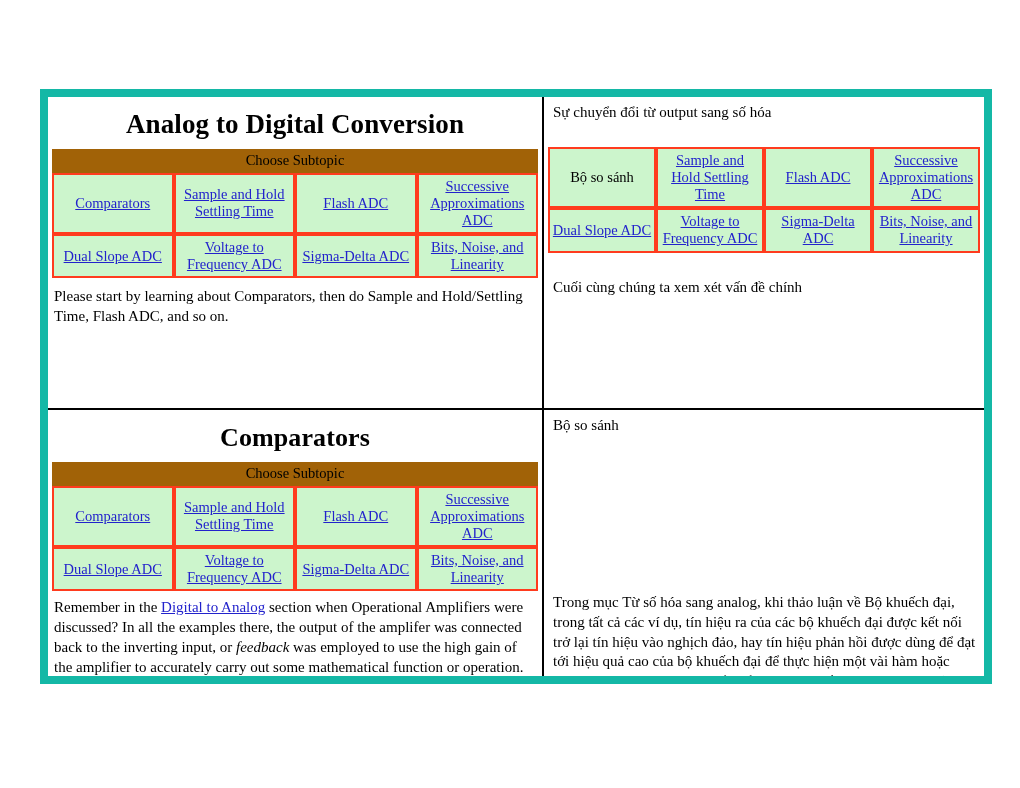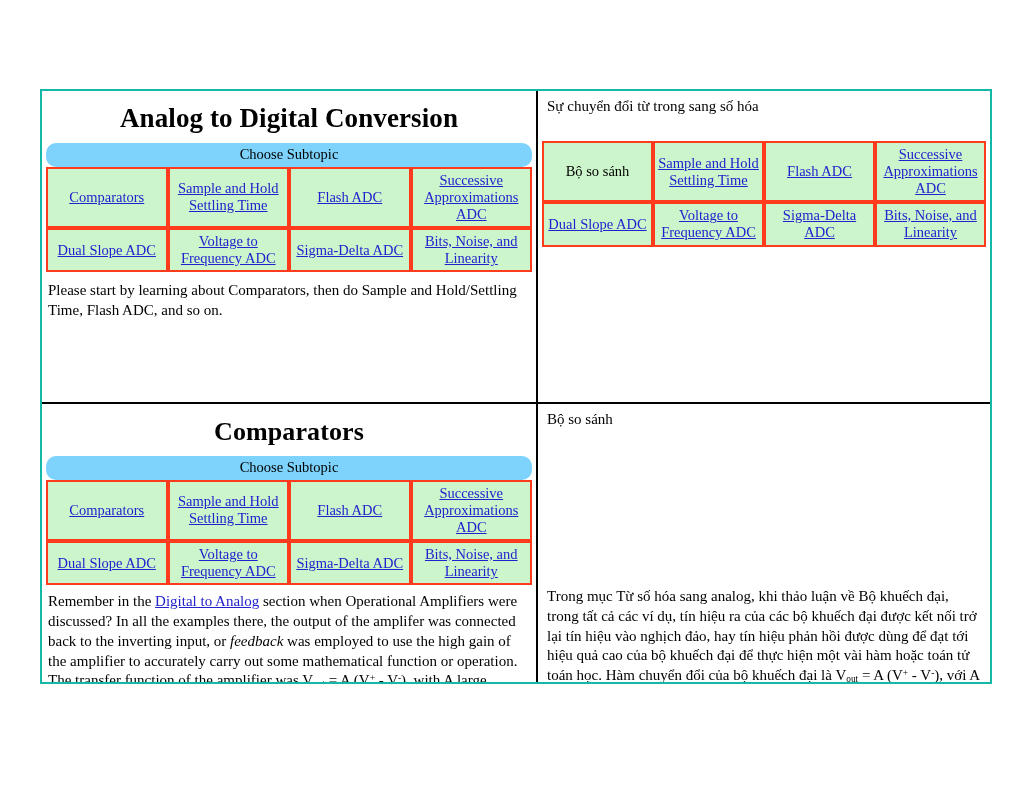--- a/index.html
+++ b/index.html
@@ -22,7 +22,7 @@
     top: 89px;
     width: 952px;
     height: 595px;
-    border: 2px solid #14b8a6;
+    border: 8px solid #14b8a6;
     box-sizing: border-box;
     background: #ffffff;
     overflow: hidden;

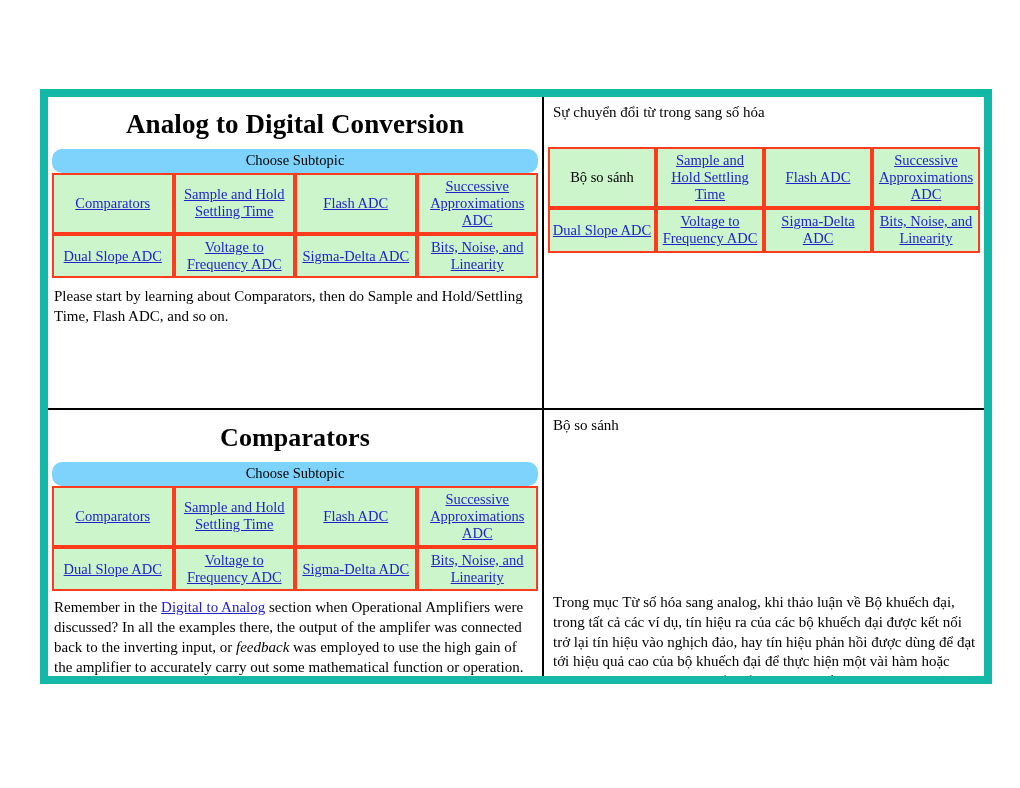--- a/index.html
+++ b/index.html
@@ -174,7 +174,7 @@
     </div>
 
     <div class="pane-right">
-      <div class="vi-head">Sự chuyển đổi từ trong sang số hóa</div>
+      <div class="vi-head">Sự chuyển đổi từ output sang số hóa</div>
 
       <div class="spacer-lg"></div>
 

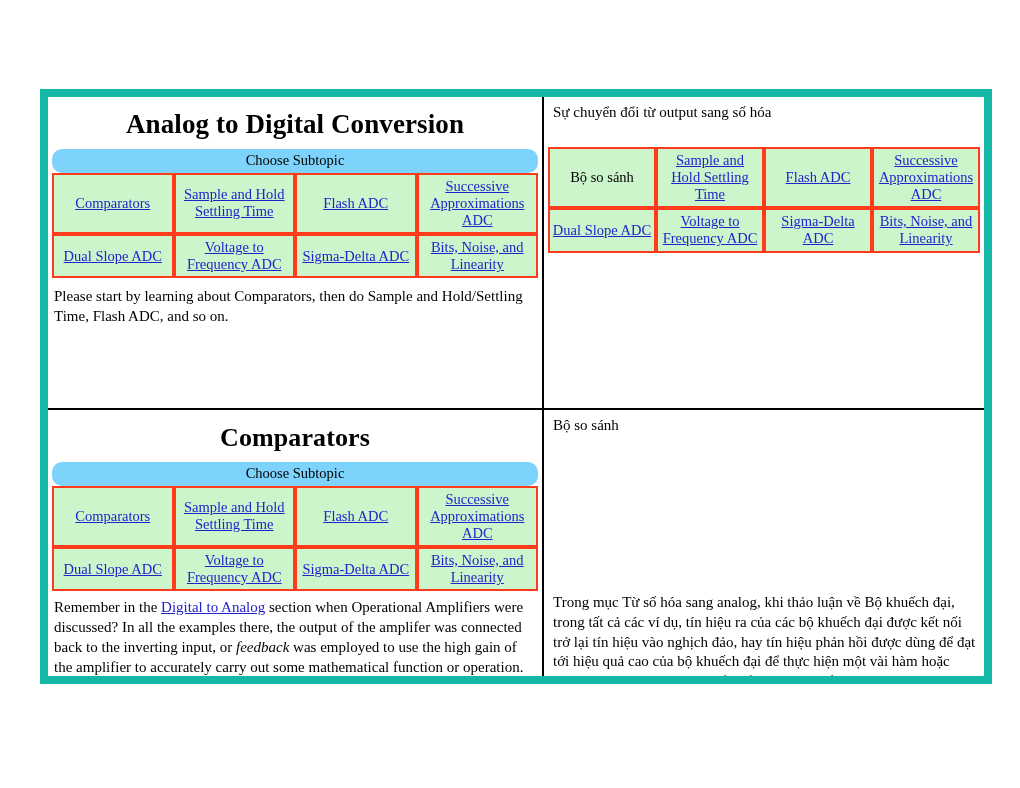--- a/index.html
+++ b/index.html
@@ -64,12 +64,11 @@
   
   .subtopic-wrap { padding: 0 4px; }
   .choose-bar {
-    background: #7dd3fc;
+    background: #a16207;
     text-align: center;
     font-size: 14.5px;
     padding: 3px 0 4px 0;
     line-height: 1.15;
-    border-radius: 10px;
   }
   table.subtopics {
     border-collapse: separate;

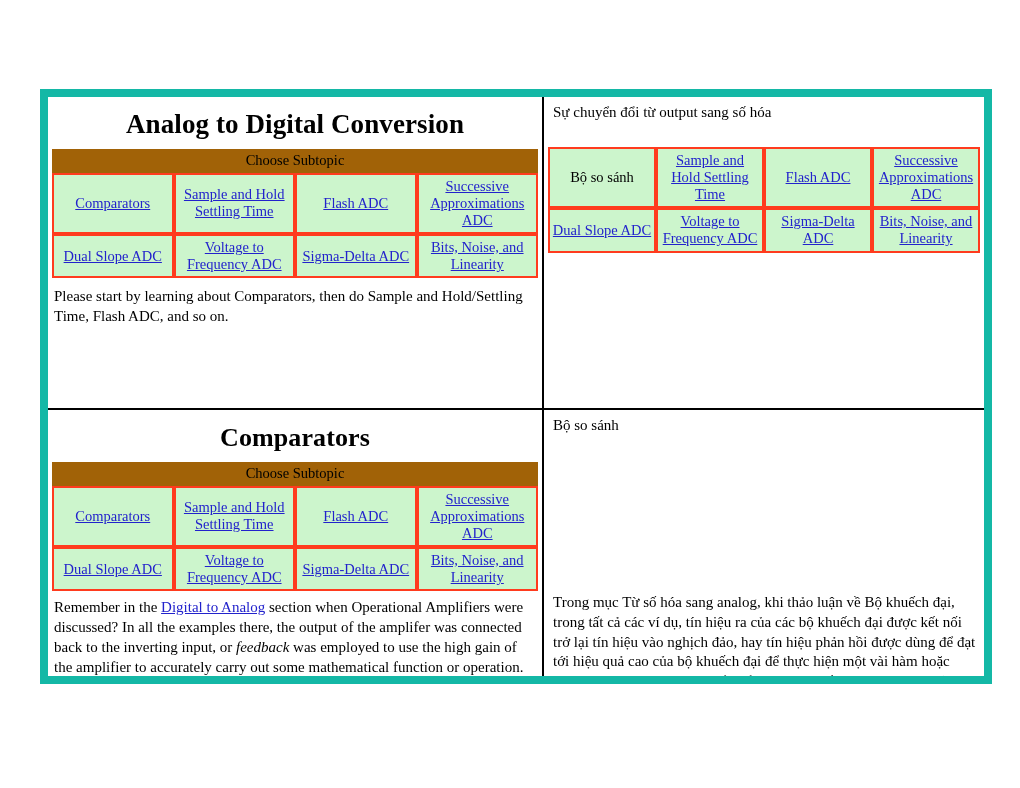--- a/index.html
+++ b/index.html
@@ -213,6 +213,7 @@
       </div>
 
       <div class="spacer-md"></div>
+      <div class="para vi">Cuối cùng chúng ta xem xét vấn đề chính</div>
       <div class="spacer-lg"></div>
     </div>
   </div>

